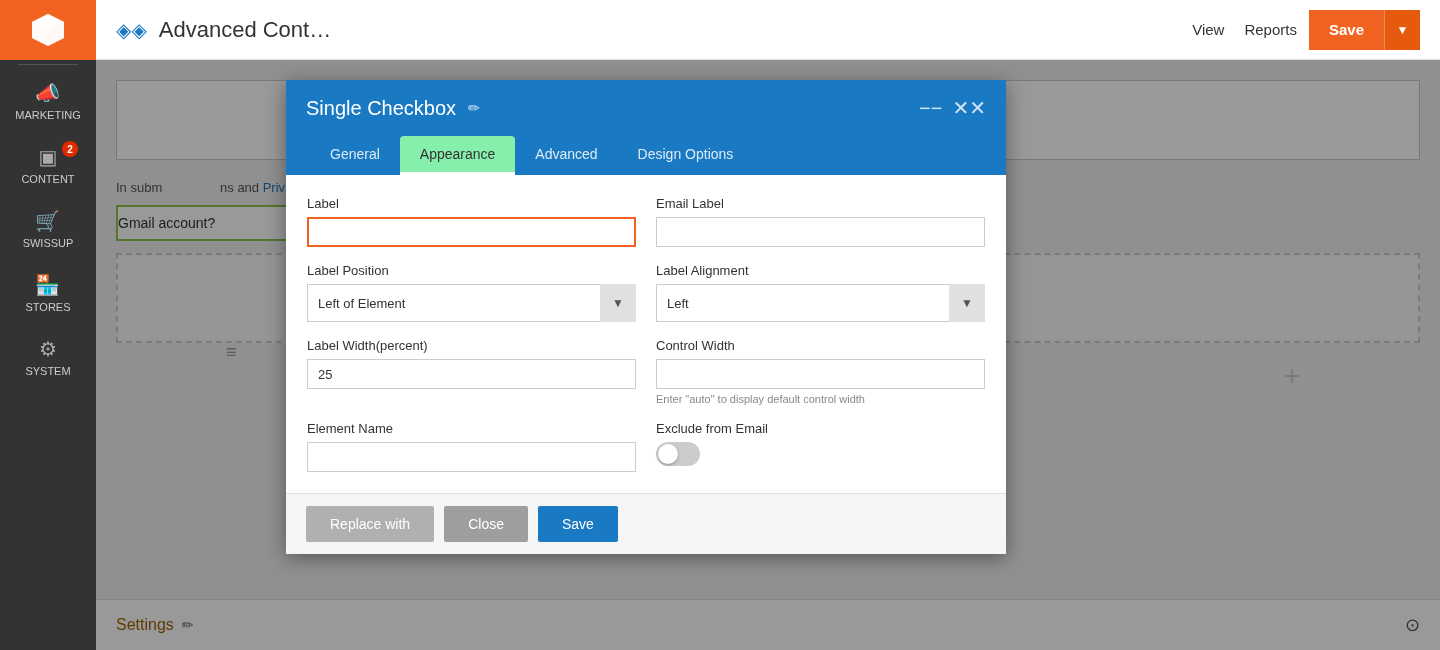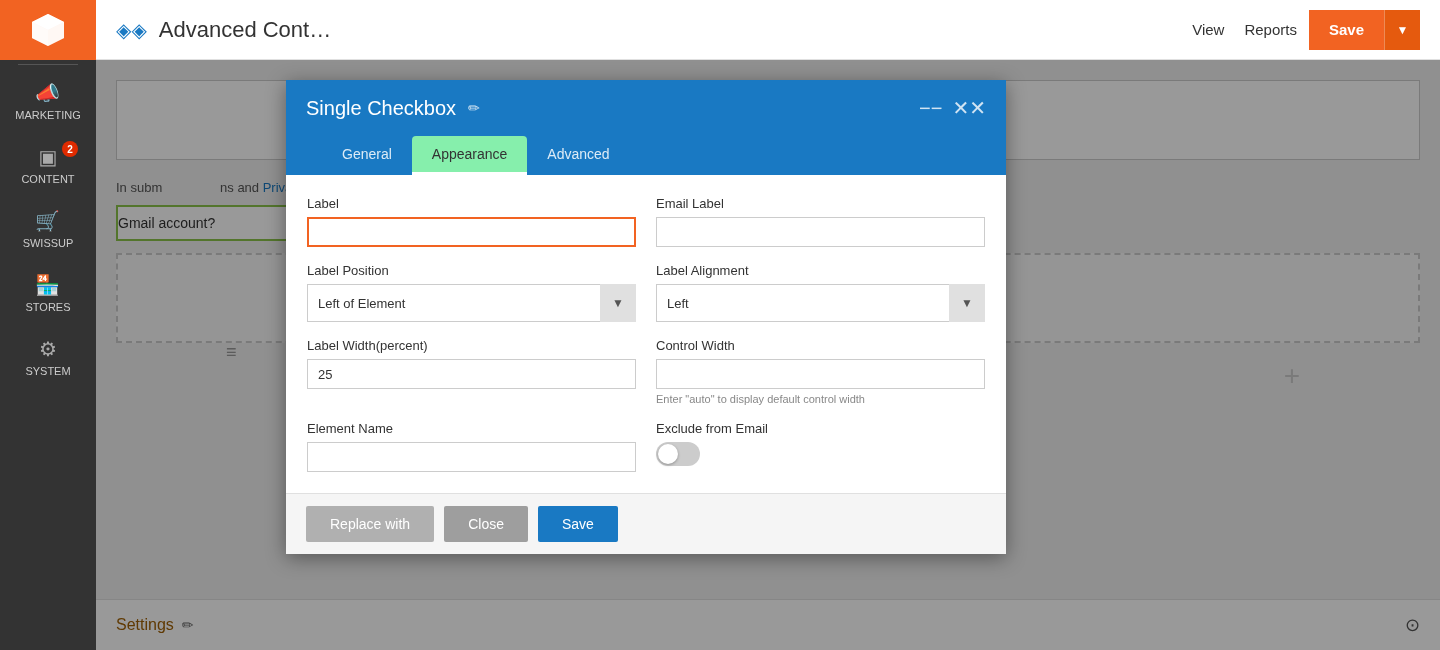--- a/index.html
+++ b/index.html
@@ -204,7 +204,7 @@
     .dialog-tabs {
       background: #1979c3;
       display: flex;
-      padding: 0 36px;
+      padding: 0 24px;
       gap: 0;
     }
     .dialog-tab {

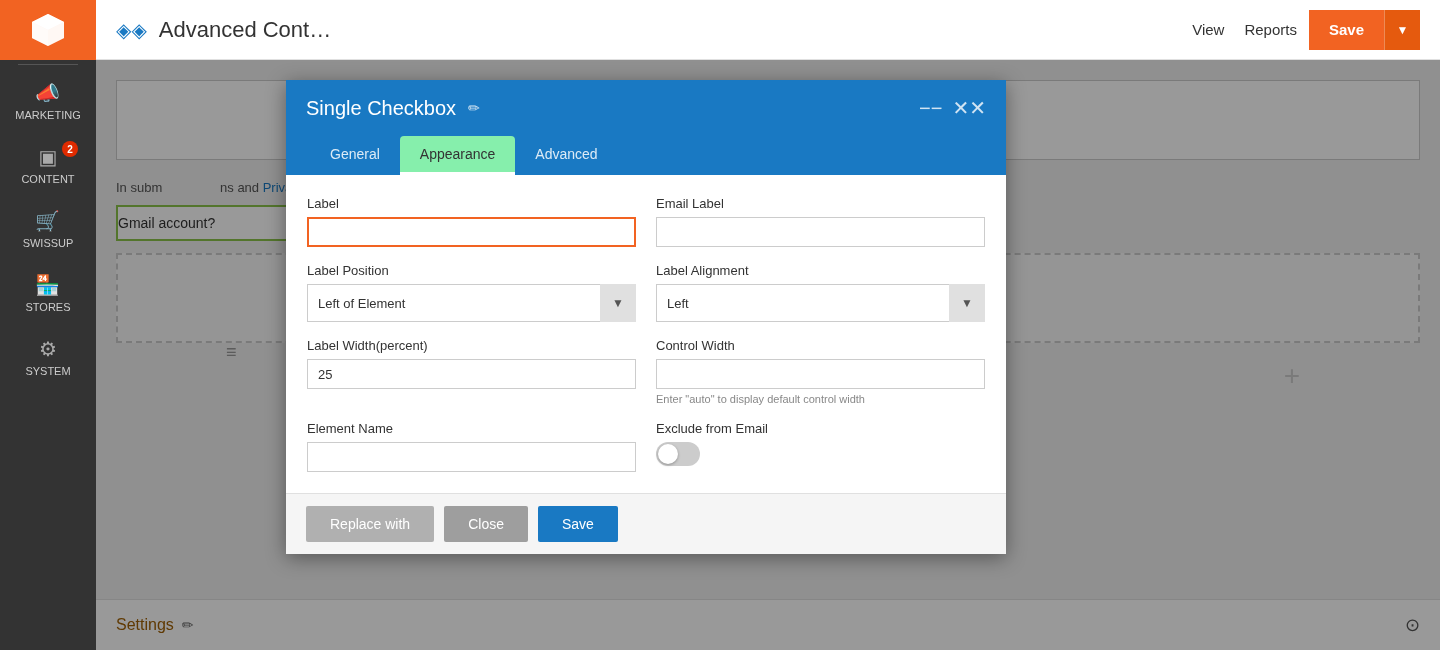--- a/index.html
+++ b/index.html
@@ -427,6 +427,9 @@
         <div class="dialog-tab">
           <span>Advanced</span>
         </div>
+        <div class="dialog-tab">
+          <span>Design Options</span>
+        </div>
       </div>
 
       <div class="dialog-body">

